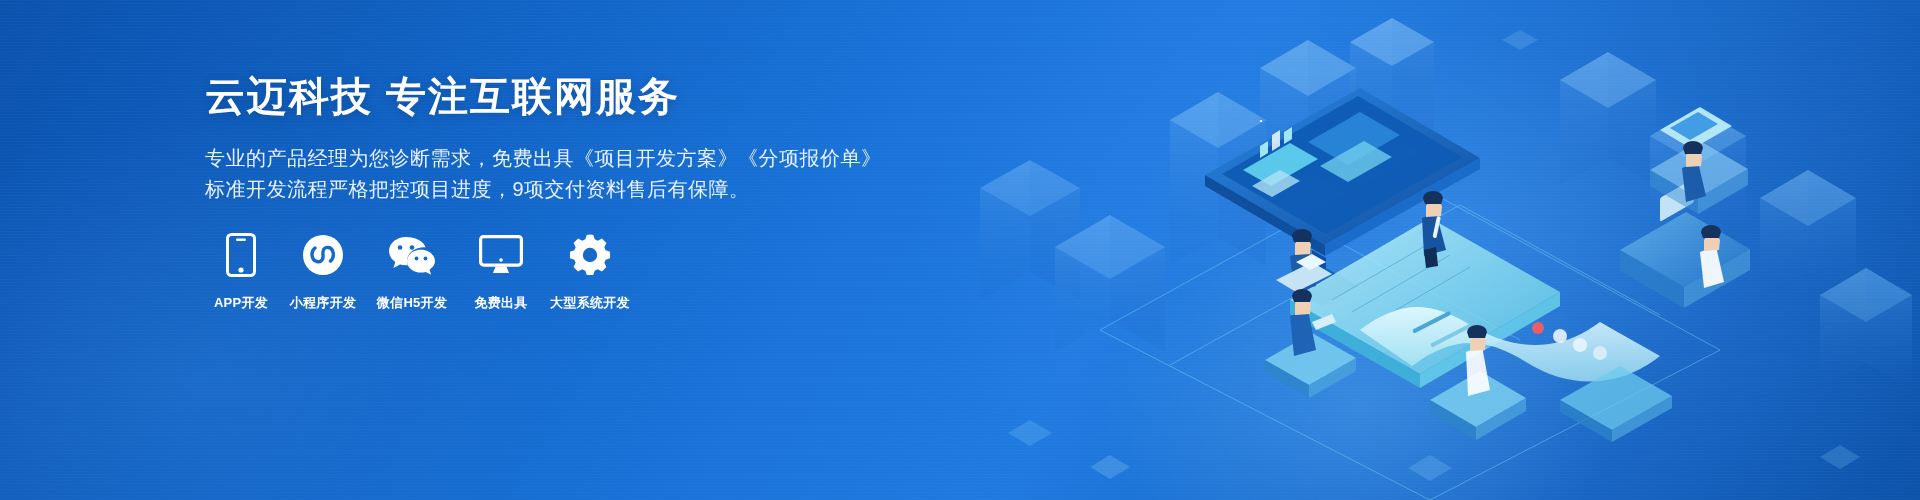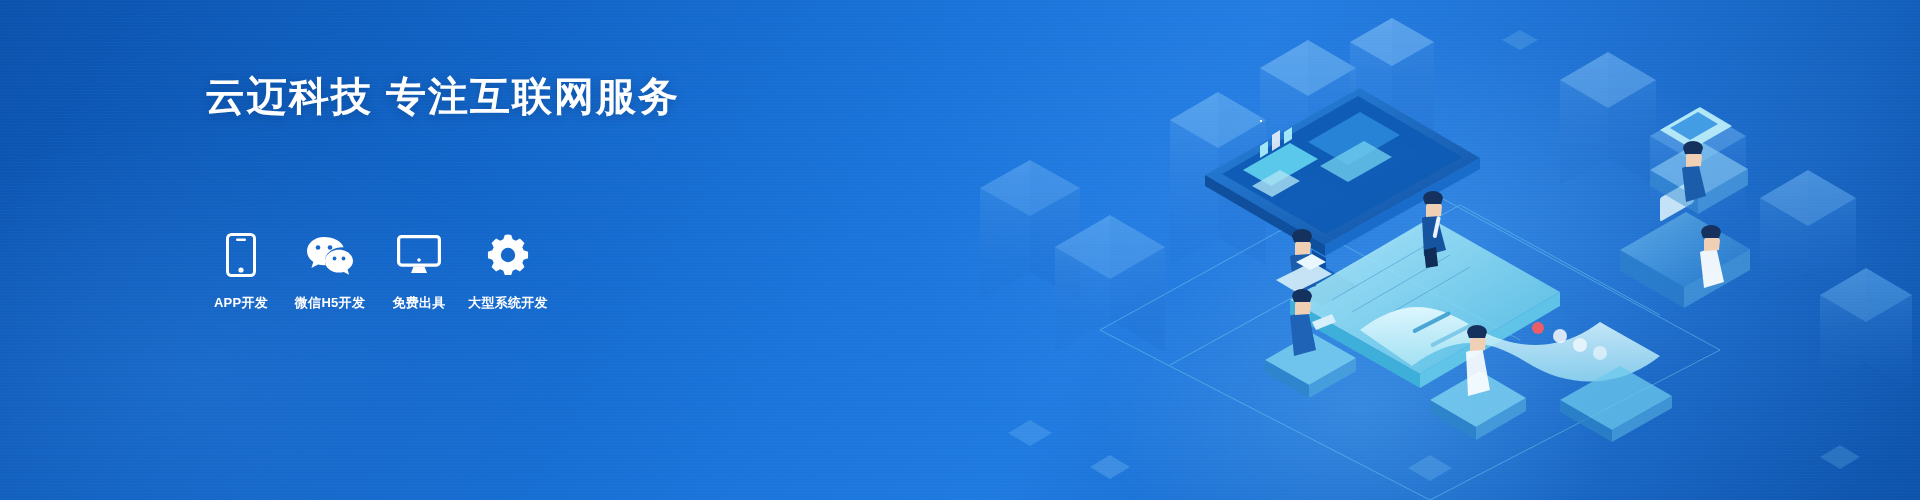--- a/index.html
+++ b/index.html
@@ -349,6 +349,7 @@
   <div class="content">
     <h1 class="headline">云迈科技 专注互联网服务</h1>
     <div class="sub-wrap">
+      <p class="subline">专业的产品经理为您诊断需求，免费出具《项目开发方案》《分项报价单》</p>
     </div>
   </div>
 

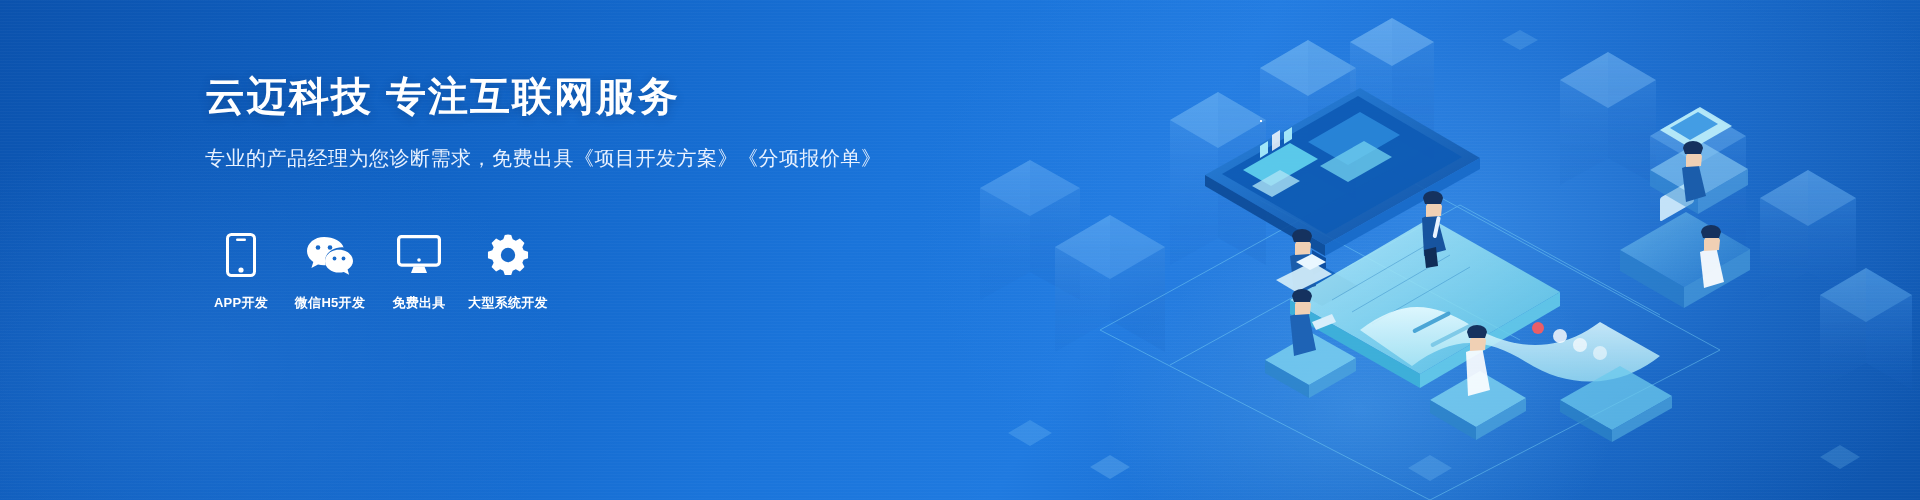--- a/index.html
+++ b/index.html
@@ -350,6 +350,7 @@
     <h1 class="headline">云迈科技 专注互联网服务</h1>
     <div class="sub-wrap">
       <p class="subline">专业的产品经理为您诊断需求，免费出具《项目开发方案》《分项报价单》</p>
+      <p class="subline">标准开发流程严格把控项目进度，9项交付资料售后有保障。</p>
     </div>
   </div>
 

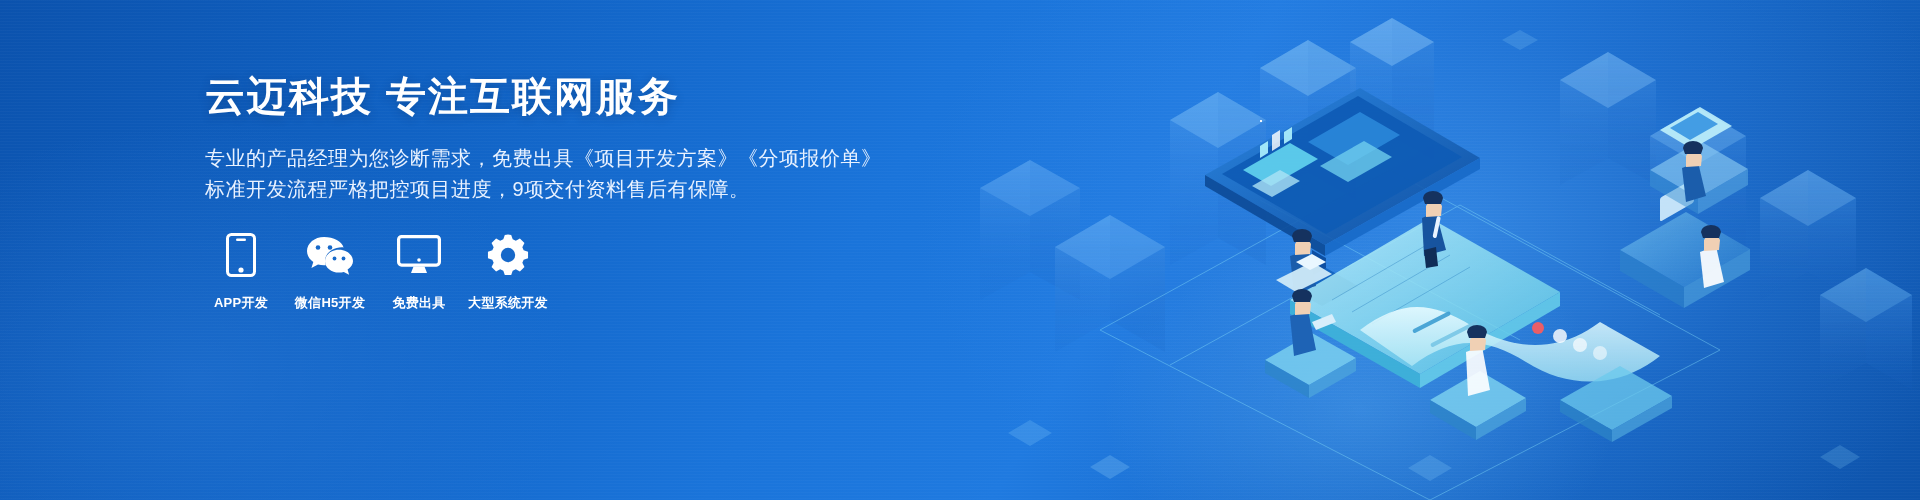--- a/index.html
+++ b/index.html
@@ -367,6 +367,15 @@
       <div class="svc-label">APP开发</div>
     </div>
 
+    <div class="service">
+      <div class="svc-icon">
+        <svg width="42" height="42" viewBox="0 0 42 42" xmlns="http://www.w3.org/2000/svg">
+          <circle cx="21" cy="21" r="20" fill="#ffffff"></circle>
+          <path d="M 13 14 C 8.5 17.5 9 26 15 27.5 C 20 28.8 21.5 24 21 20.5 C 20.5 16.5 22 12.5 26.5 13.5 C 32 14.7 33 23 28.5 27" fill="none" stroke="#1668c9" stroke-width="3.4" stroke-linecap="round"></path>
+        </svg>
+      </div>
+      <div class="svc-label">小程序开发</div>
+    </div>
 
     <div class="service wide">
       <div class="svc-icon">

